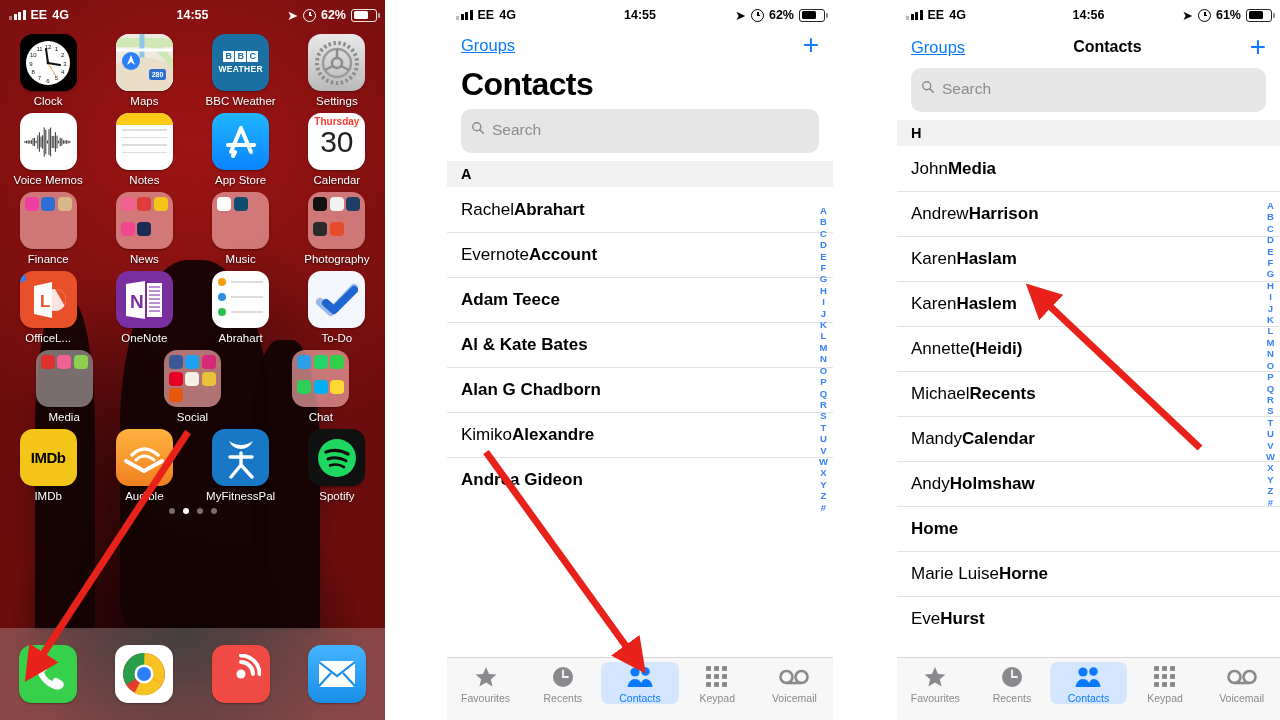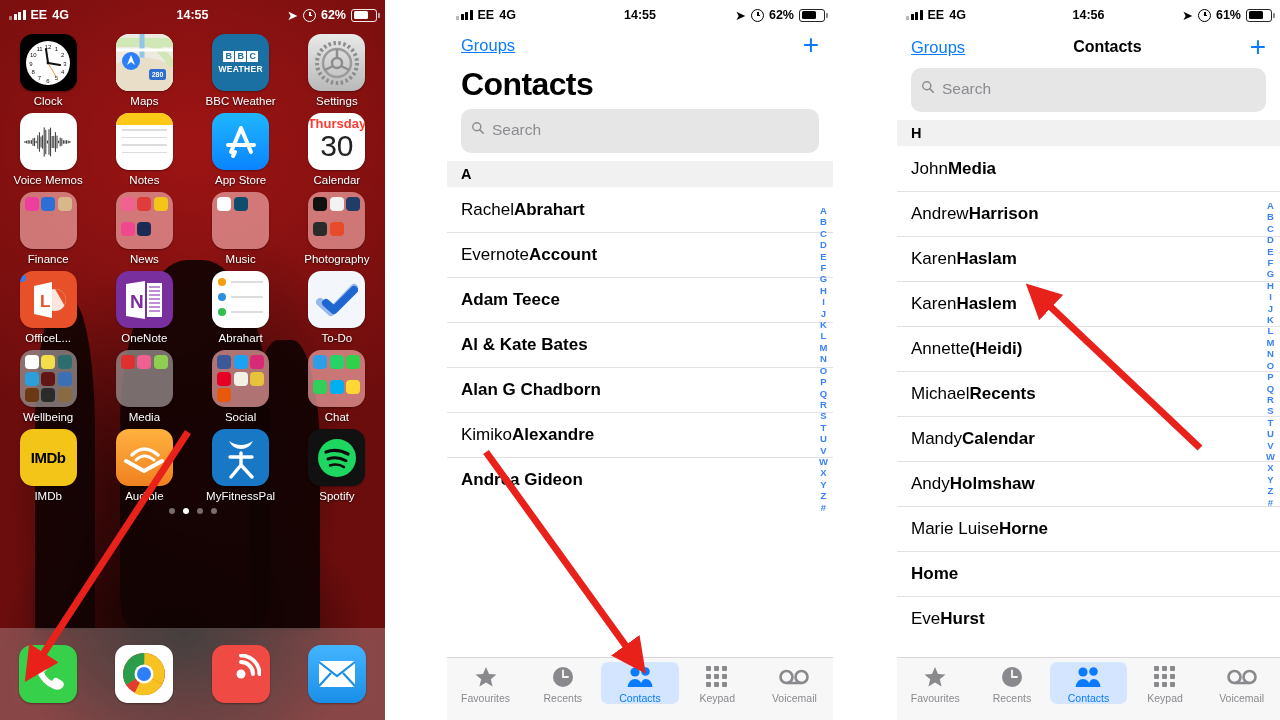--- a/index.html
+++ b/index.html
@@ -90,7 +90,7 @@
   .ic-notes .lines i{display:block;height:1.5px;background:#ddd;margin-bottom:6px;}
   .ic-appstore{background:linear-gradient(#1fb6ff,#0a84ff);display:flex;align-items:center;justify-content:center;color:#fff;font-size:34px;}
   .ic-cal{background:#fff;display:flex;flex-direction:column;align-items:center;justify-content:flex-start;padding-top:3px;box-sizing:border-box;}
-  .ic-cal .d{color:#ff3b30;font-size:13px;font-weight:bold;text-align:right;}
+  .ic-cal .d{color:#ff3b30;font-size:10px;font-weight:bold;text-align:right;}
   .ic-cal .n{color:#222;font-size:30px;line-height:30px;font-weight:300;}
   .ic-office{background:#e8502a;display:flex;align-items:center;justify-content:center;color:#fff;font-weight:bold;font-size:28px;}
   .ic-onenote{background:#7a2f9e;display:flex;align-items:center;justify-content:center;color:#fff;font-weight:bold;font-size:28px;}

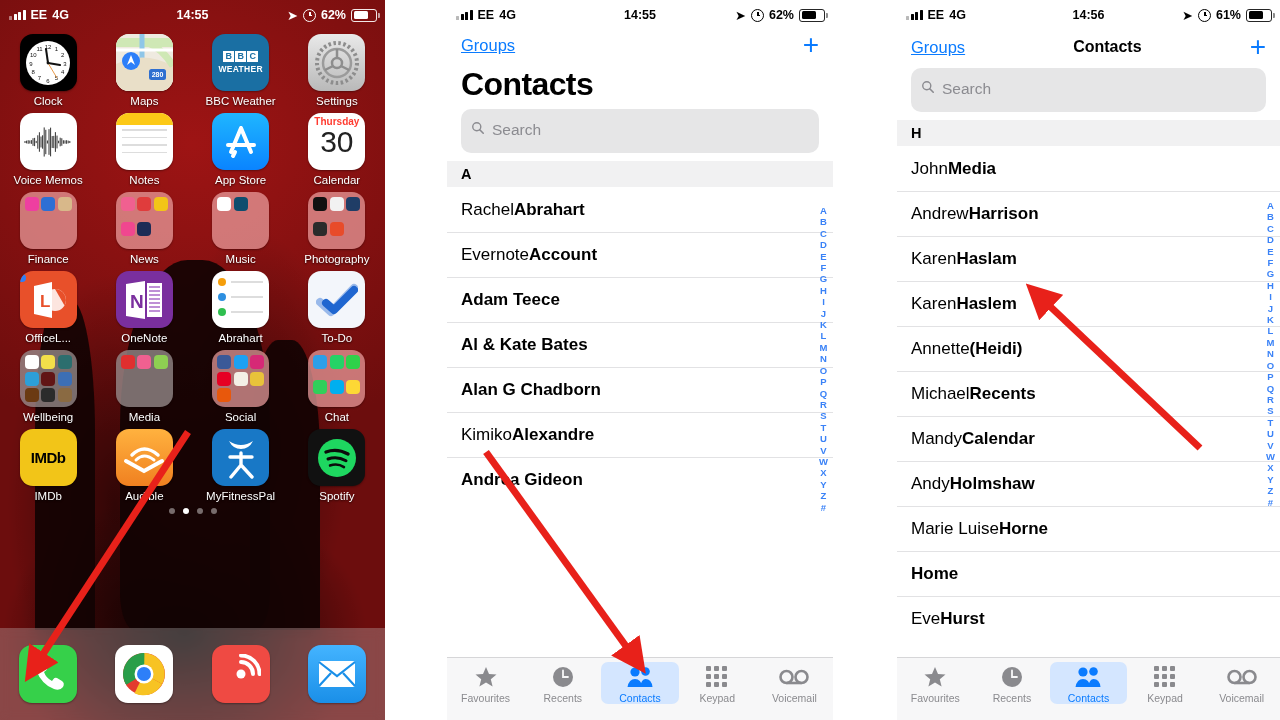--- a/index.html
+++ b/index.html
@@ -412,20 +412,6 @@
           <div class="row">
             <div class="app">
               <div class="icon folder grey">
-                <span class="mini" style="background:#ffffff"></span>
-                <span class="mini" style="background:#f2de4a"></span>
-                <span class="mini" style="background:#2c6e6e"></span>
-                <span class="mini" style="background:#2d9fd8"></span>
-                <span class="mini" style="background:#611515"></span>
-                <span class="mini" style="background:#3d6fb5"></span>
-                <span class="mini" style="background:#6b3a12"></span>
-                <span class="mini" style="background:#2b2b2b"></span>
-                <span class="mini" style="background:#8a6a42"></span>
-              </div>
-              <div class="app-label">Wellbeing</div>
-            </div>
-            <div class="app">
-              <div class="icon folder grey">
                 <span class="mini" style="background:#e02f2f"></span>
                 <span class="mini" style="background:#f06090"></span>
                 <span class="mini" style="background:#8ecf52"></span>

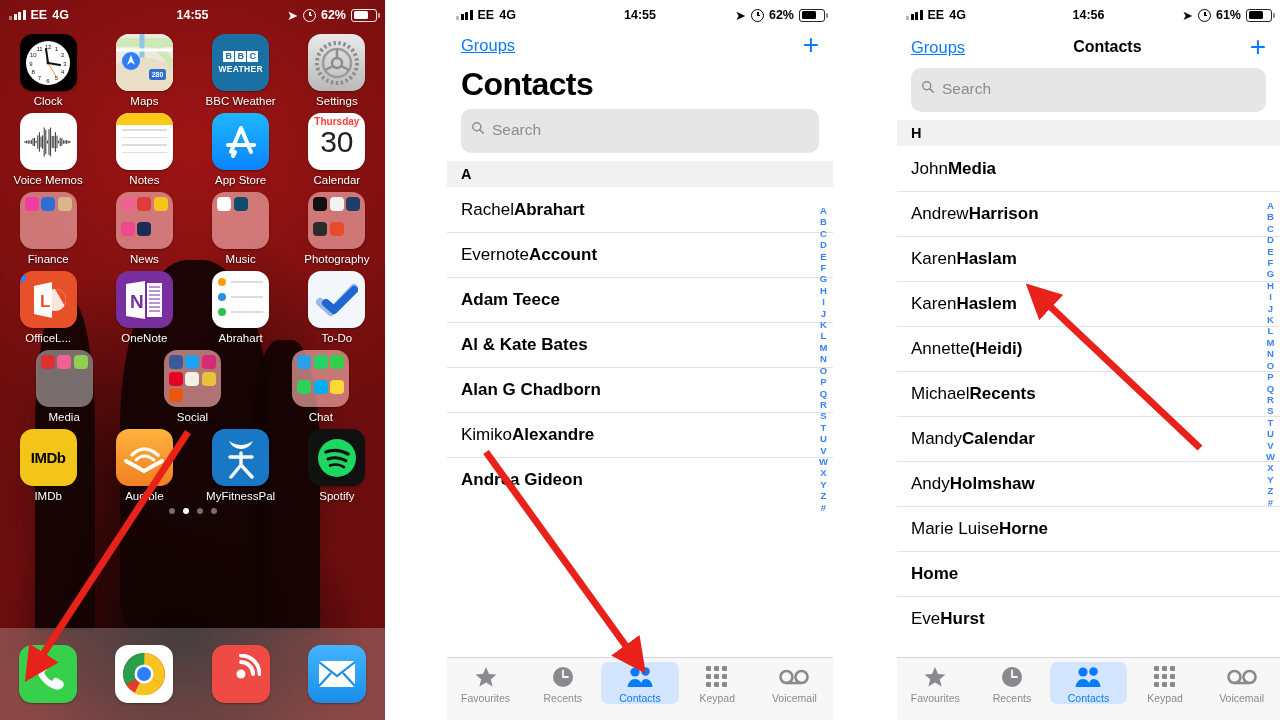--- a/index.html
+++ b/index.html
@@ -764,12 +764,12 @@
           <b>Holmshaw</b>
         </div>
         <div class="crow">
+          <span></span>
+          <b>Home</b>
+        </div>
+        <div class="crow">
           <span>Marie Luise </span>
           <b>Horne</b>
-        </div>
-        <div class="crow">
-          <span></span>
-          <b>Home</b>
         </div>
         <div class="crow">
           <span>Eve </span>

